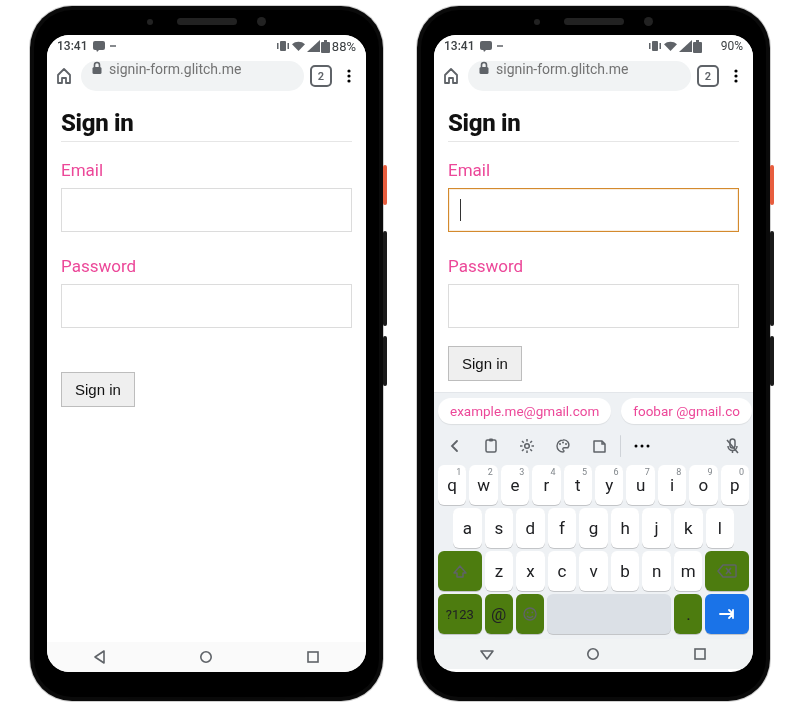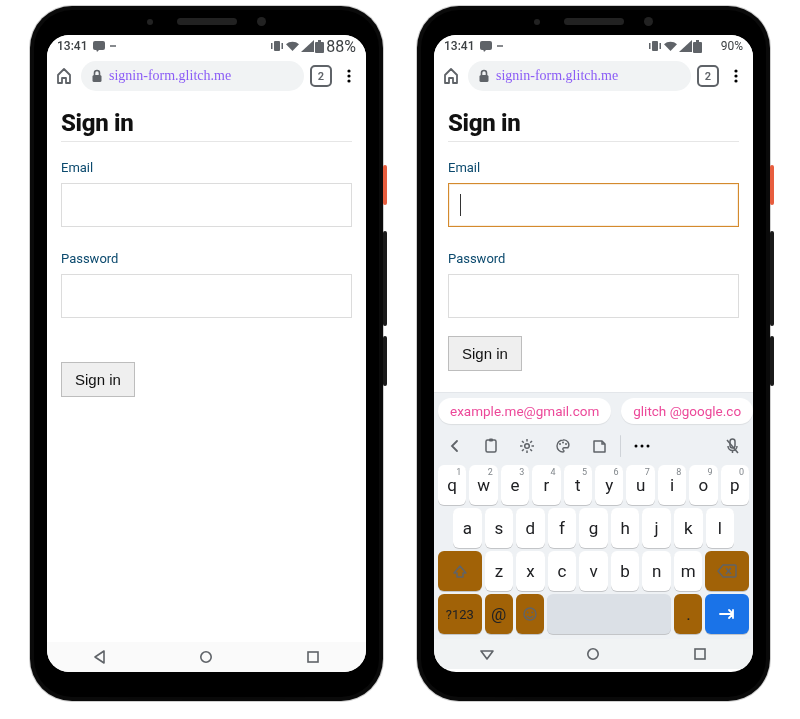--- a/index.html
+++ b/index.html
@@ -121,7 +121,7 @@
                 <rect x="1" y="3" width="7" height="1.3" fill="#fff"></rect>
               </svg>
             </span>
-          <span style="font-size:16px;color:#3c4043;margin-left:1px">88%</span>
+          <span style="font-size:13px;color:#3c4043;margin-left:1px">88%</span>
         </span>
       </div>
 

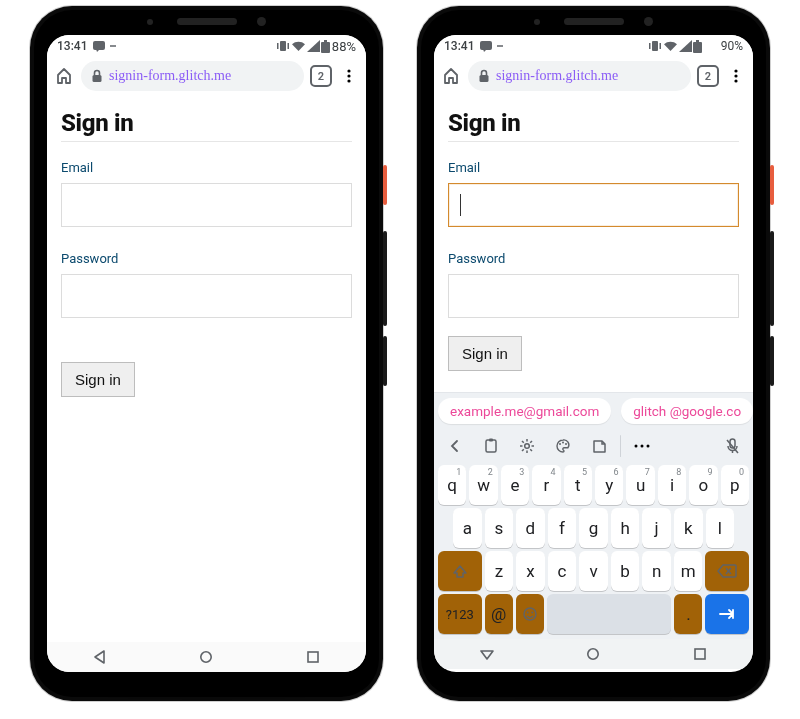--- a/index.html
+++ b/index.html
@@ -27,7 +27,7 @@
   
   .addressbar { display:flex; align-items:center; gap:6px; padding:4px 6px 6px 6px; background:#fff; }
   .home-ico, .menu-ico, .tab-ico { width:22px; height:22px; display:flex; align-items:center; justify-content:center; color:#5f6368; }
-  .omnibox { flex:1; height:30px; border-radius:16px; background:#f1f3f4; display:flex; align-items:center; gap:6px; padding:0 10px; font-size:14px; color:#8b5cf6;font-family:Liberation Serif, serif; }
+  .omnibox { flex:1; height:30px; border-radius:16px; background:#f1f3f4; display:flex; align-items:flex-start; gap:6px; padding:0 10px; font-size:14px; color:#737373; }
   .omnibox .lock { display:inline-flex; }
   .tab-count { width:22px; height:22px; border:2px solid #5f6368; border-radius:5px; display:flex; align-items:center; justify-content:center; font-size:11px; color:#5f6368; font-weight:600;}
   

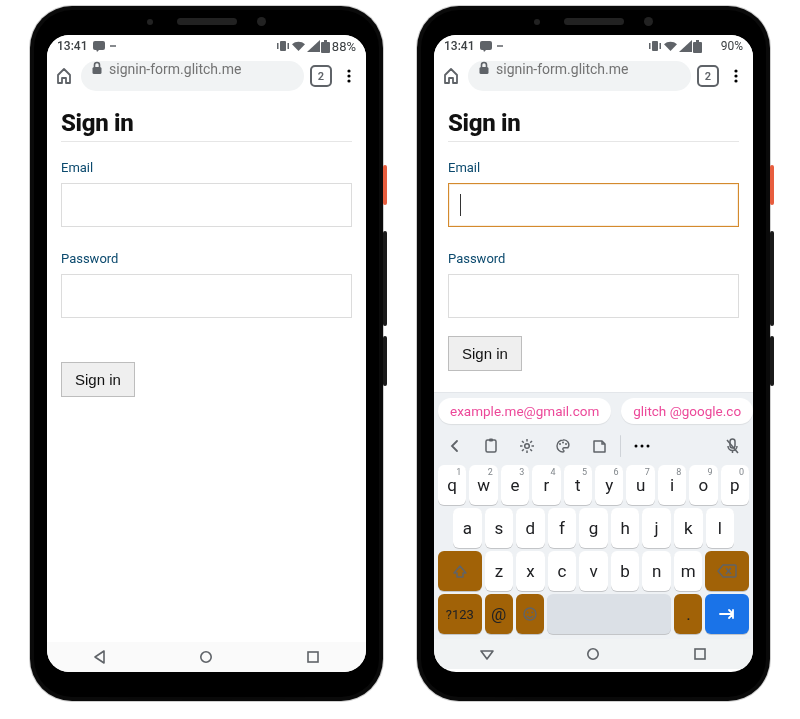--- a/index.html
+++ b/index.html
@@ -34,7 +34,7 @@
   .page { flex:1; overflow:hidden; padding:6px 14px 0 14px; text-align:left; color:#111; }
   .page h1 { font-size:24px; font-weight:800; margin:6px 0 4px 0; letter-spacing:-0.3px; }
   .page .rule { border-bottom:1px solid #e6e6e6; margin-bottom:18px; }
-  .field-label { font-size:13px; color:#0c4a6e; margin-bottom:8px; }
+  .field-label { font-size:17px; color:#ec4899; margin-bottom:8px; }
   .field-input { width:100%; height:44px; border:1px solid #dcdcdc; background:#fff; margin-bottom:24px; padding:0 10px; font-size:16px; font-family:inherit; }
   .field-input.focused { outline:none; border:1px solid #d48a2d; box-shadow:0 0 0 1px rgba(212,138,45,.15) inset; }
   .caret { display:inline-block; width:1px; height:22px; background:#333; vertical-align:middle; margin-left:1px; animation:blink 1s step-end infinite; }

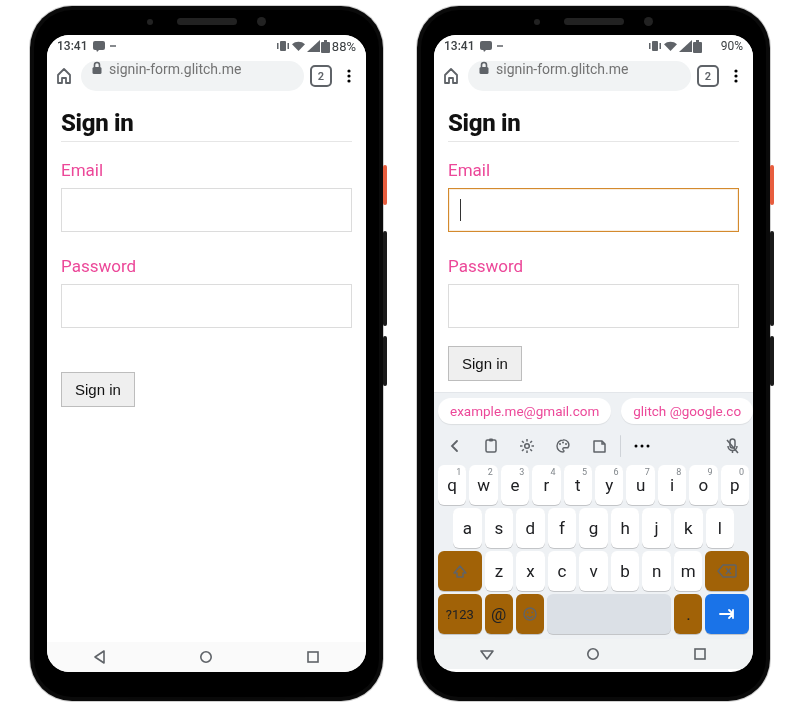--- a/index.html
+++ b/index.html
@@ -282,7 +282,7 @@
 
       <div class="suggest-strip">
         <span class="chip">example.me@gmail.com</span>
-        <span class="chip">glitch @google.co</span>
+        <span class="chip">foobar @gmail.co</span>
       </div>
 
       <div class="kb">

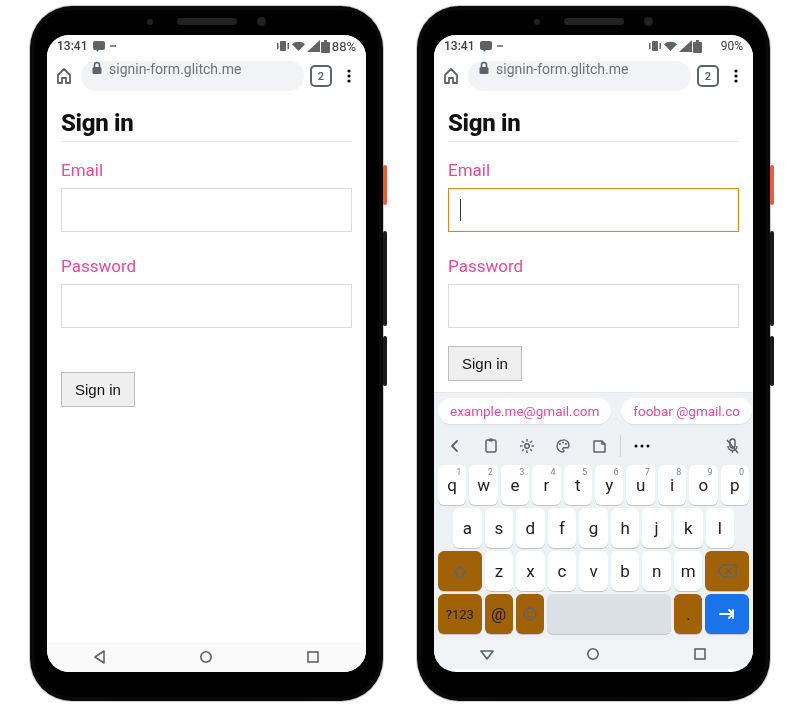--- a/index.html
+++ b/index.html
@@ -50,7 +50,7 @@
   .kb-row { display:flex; gap:3px; }
   .key { flex:1; height:40px; background:#fff; border-radius:6px; box-shadow:0 1px 0 rgba(0,0,0,.18); display:flex; align-items:center; justify-content:center; font-size:17px; color:#202124; position:relative; }
   .key .sup { position:absolute; top:2px; right:5px; font-size:9px; color:#80868b; }
-  .key.muted { background:#a16207; }
+  .key.muted { background:#4d7c0f; }
   .key.wide  { flex:1.4; }
   .key.space { flex:4; background:#dbe0e6; }
   .key.enter { background:#1a73e8; color:#fff; flex:1.4; }

